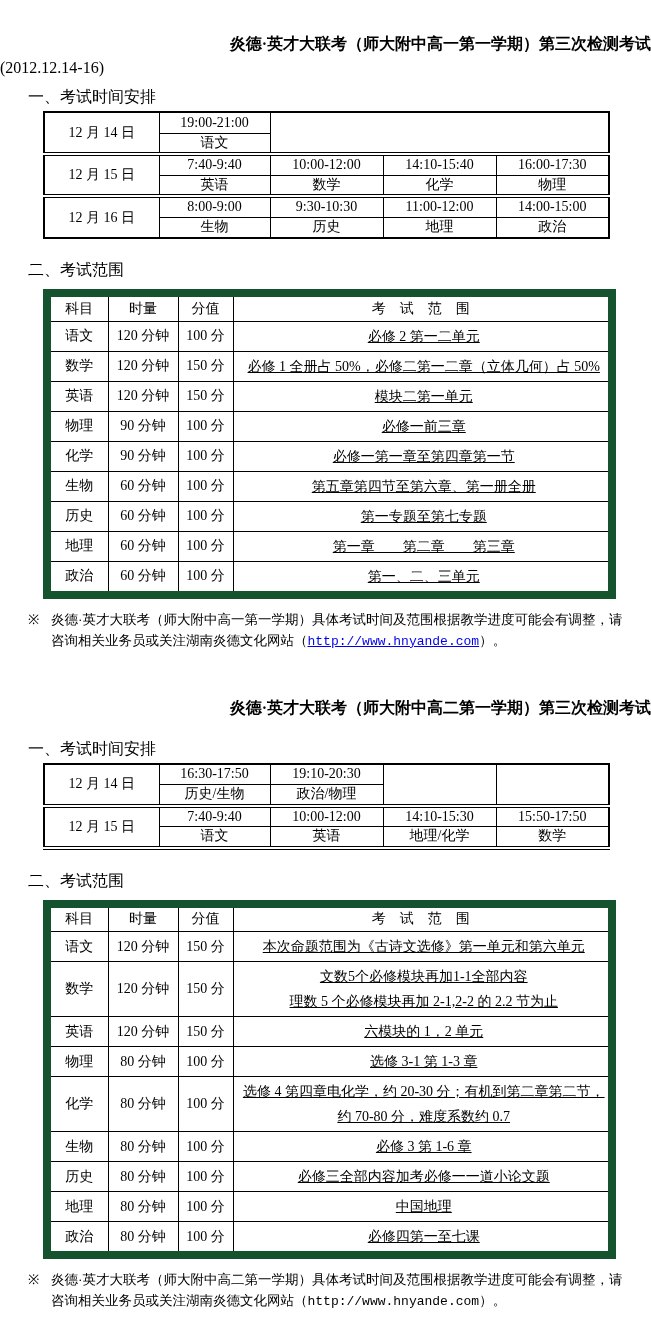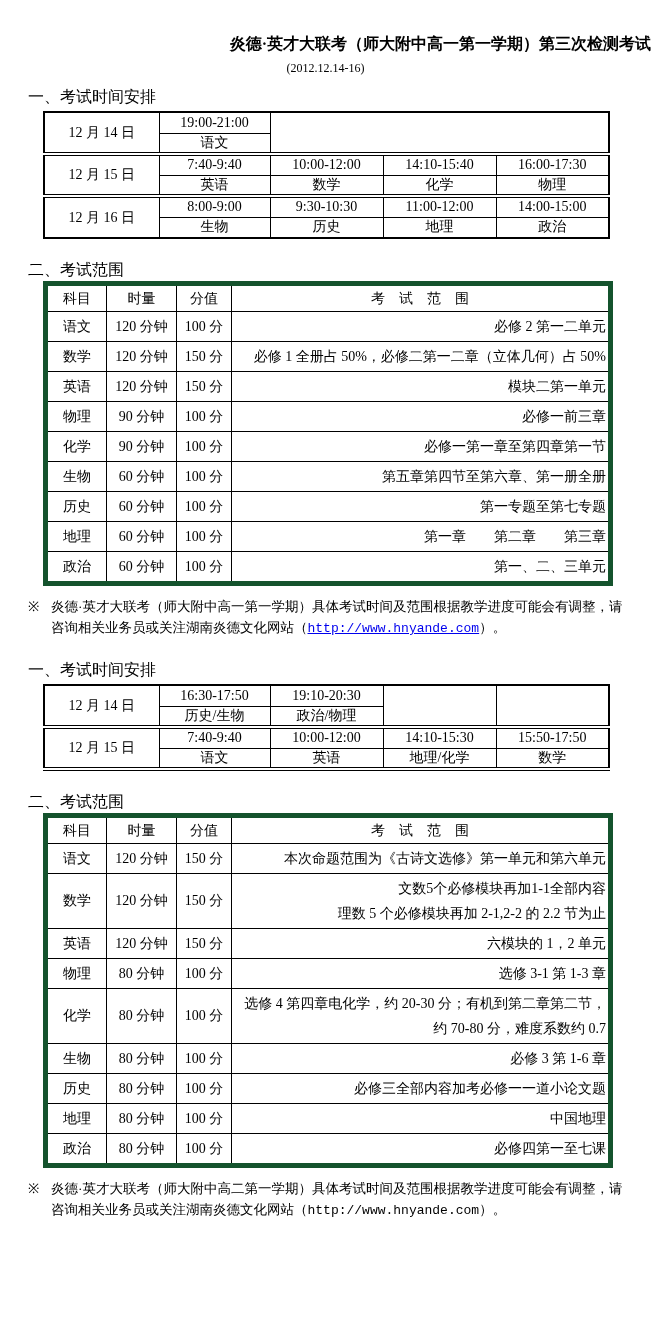--- a/index.html
+++ b/index.html
@@ -16,7 +16,7 @@
   }
   .doc-title.second { margin-top: 46px; }
   .doc-subtitle {
-    text-align: center; font-size: 12px; line-height: 16px; margin-top: 6px;
+    font-size: 16px; line-height: 16px; margin-top: 6px;
   }
   .sec-heading {
     font-size: 16px; line-height: 22px; margin: 20px 0 0 28px;

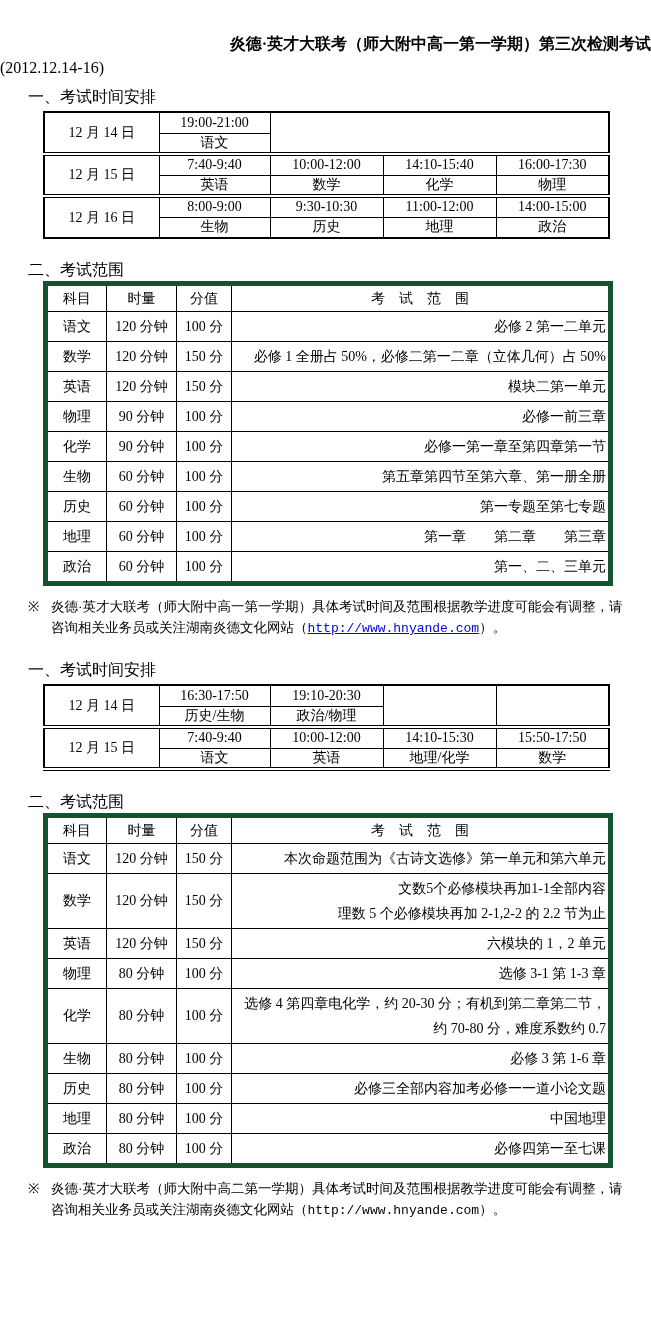--- a/index.html
+++ b/index.html
@@ -35,7 +35,7 @@
   .sched tr.grp td { border-top: 4px double #000; }
   .sched.dbl-bottom { border-bottom: 4px double #000; }
   
-  .scope { border: 5px solid #14532d; }
+  .scope { margin-top: 8px; border: 8px solid #14532d; }
   .scope td, .scope th {
     border: 1px solid #000; text-align: center; vertical-align: middle;
     font-size: 14px; font-weight: normal; height: 28px; padding: 0 4px;

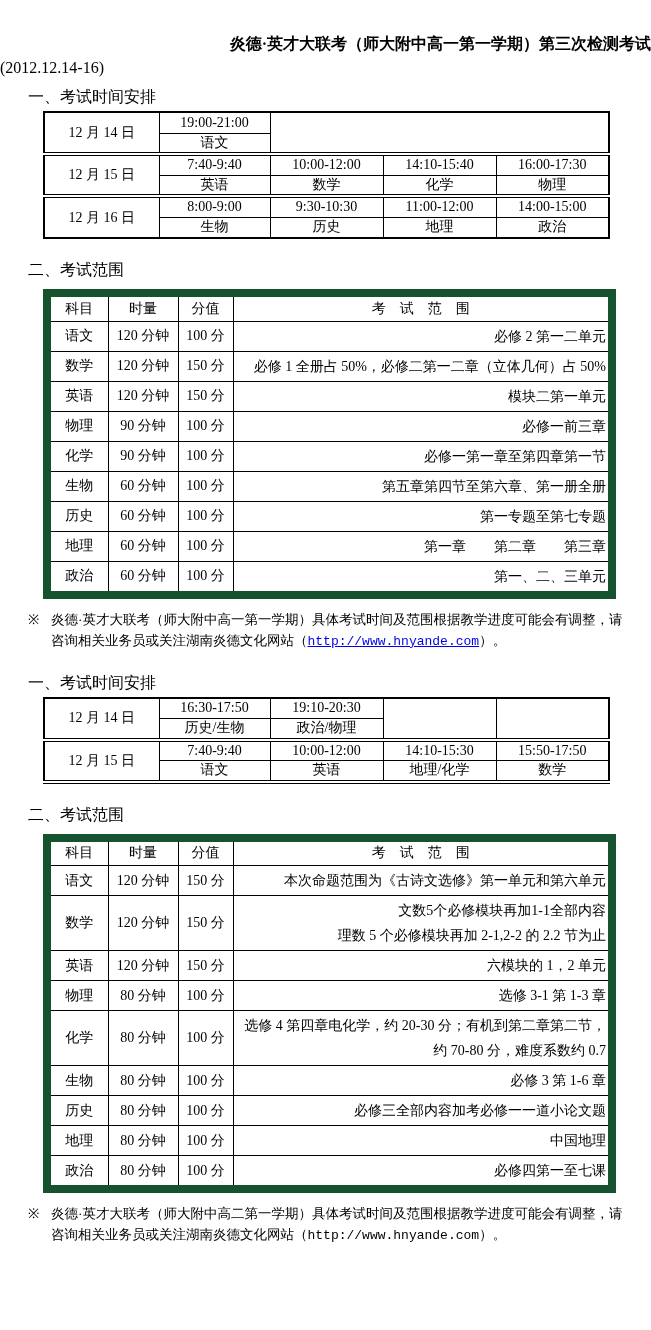--- a/index.html
+++ b/index.html
@@ -42,8 +42,8 @@
     overflow: hidden;
   }
   .scope td.range {
-    text-align: right; padding: 2px 2px 2px 8px;
-    line-height: 25px; white-space: pre-line;
+    text-align: center; padding: 2px 2px 2px 8px;
+    line-height: 25px; white-space: pre-line; text-decoration: underline;
   }
   
   .note {

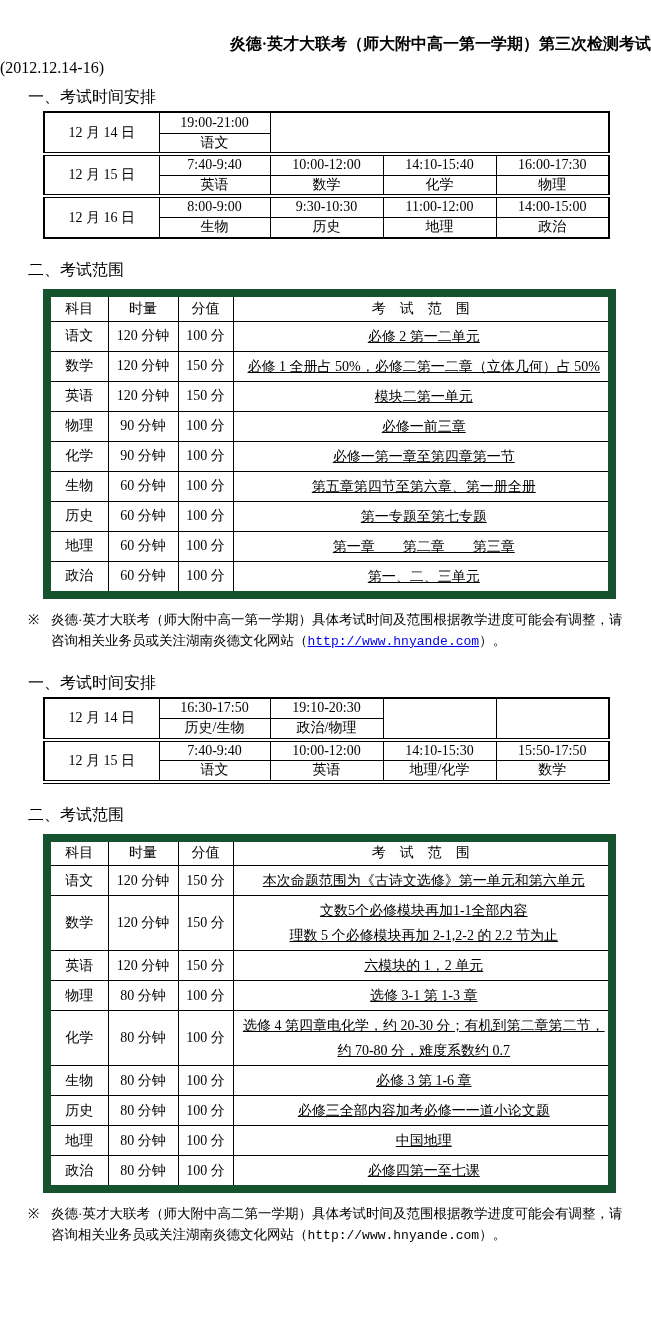--- a/index.html
+++ b/index.html
@@ -195,6 +195,7 @@
     <div class="txt"><span>炎德·英才大联考（师大附中高一第一学期）具体考试时间及范围根据教学进度可能会有调整，请咨询相关业务员或关注湖南炎德文化网站（</span><a class="url-link" href="#">http://www.hnyande.com</a><span>）。</span></div>
   </div>
 
+  <div class="doc-title second">炎德·英才大联考（师大附中高二第一学期）第三次检测考试</div>
 
   <div class="sec-heading">一、考试时间安排</div>
 

